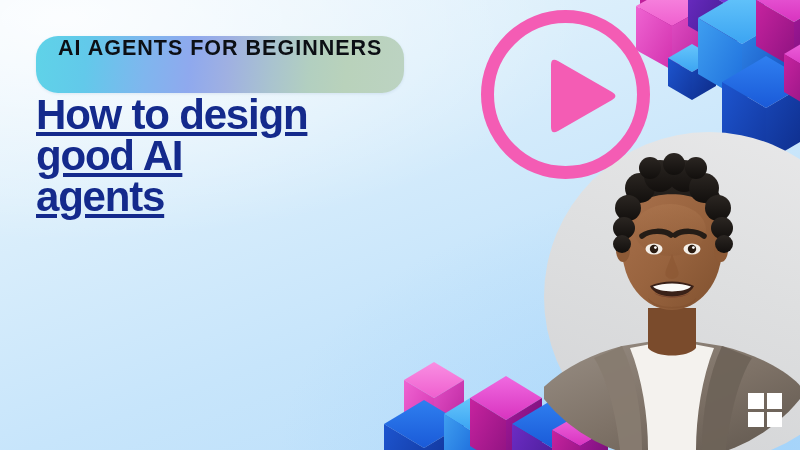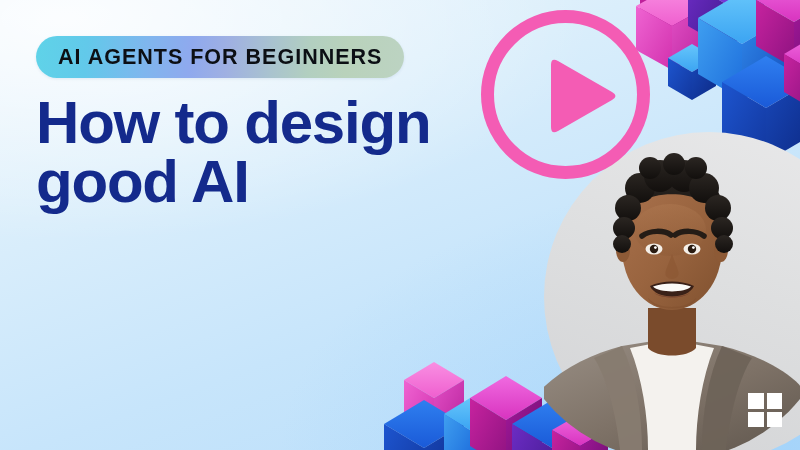--- a/index.html
+++ b/index.html
@@ -74,10 +74,9 @@
     position: absolute;
     left: 36px;
     top: 36px;
-    height: 42px;
+    height: 57px;
     padding: 0 22px;
     display: flex;
-    align-items: center;
     border-radius: 22px;
     background: linear-gradient(96deg,
         #5fd3e8 0%,

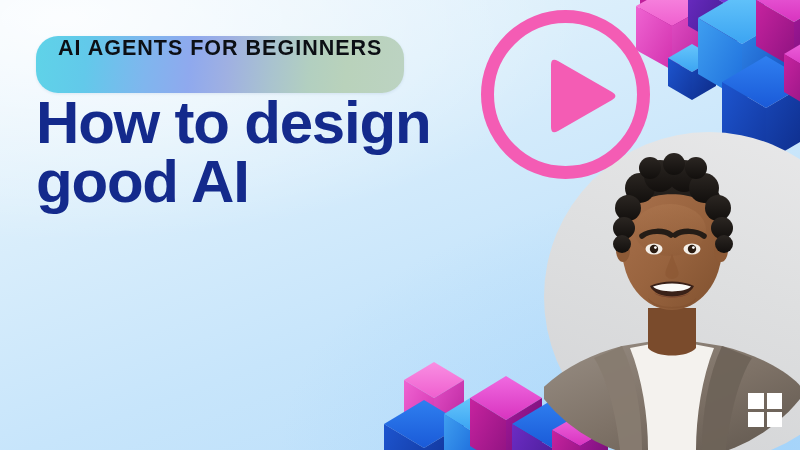--- a/index.html
+++ b/index.html
@@ -104,11 +104,12 @@
     left: 36px;
     top: 94px;
     width: 470px;
-    font-size: 60px;
+    font-size: 42px;
     line-height: 0.98;
     font-weight: 700;
     letter-spacing: -1.2px;
     color: #142a8c;
+    text-decoration: underline;
   }
   .headline .ln { display: block; }
 

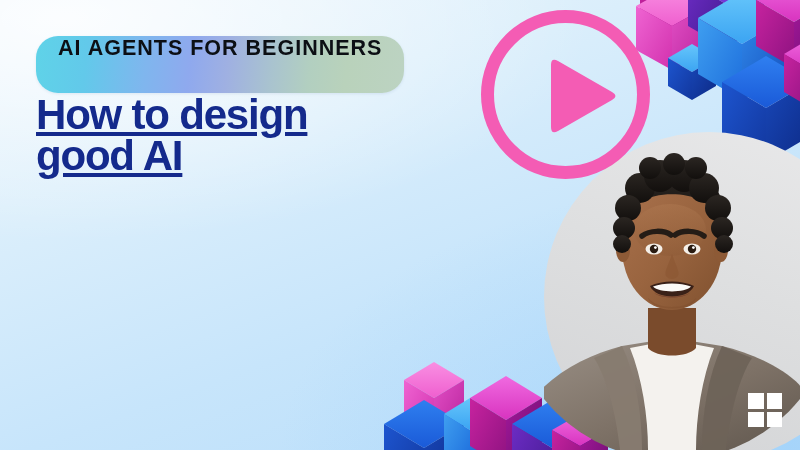--- a/index.html
+++ b/index.html
@@ -388,6 +388,7 @@
   <div class="headline">
     <span class="ln">How to design</span>
     <span class="ln">good AI</span>
+    <span class="ln">agents</span>
   </div>
 
 

